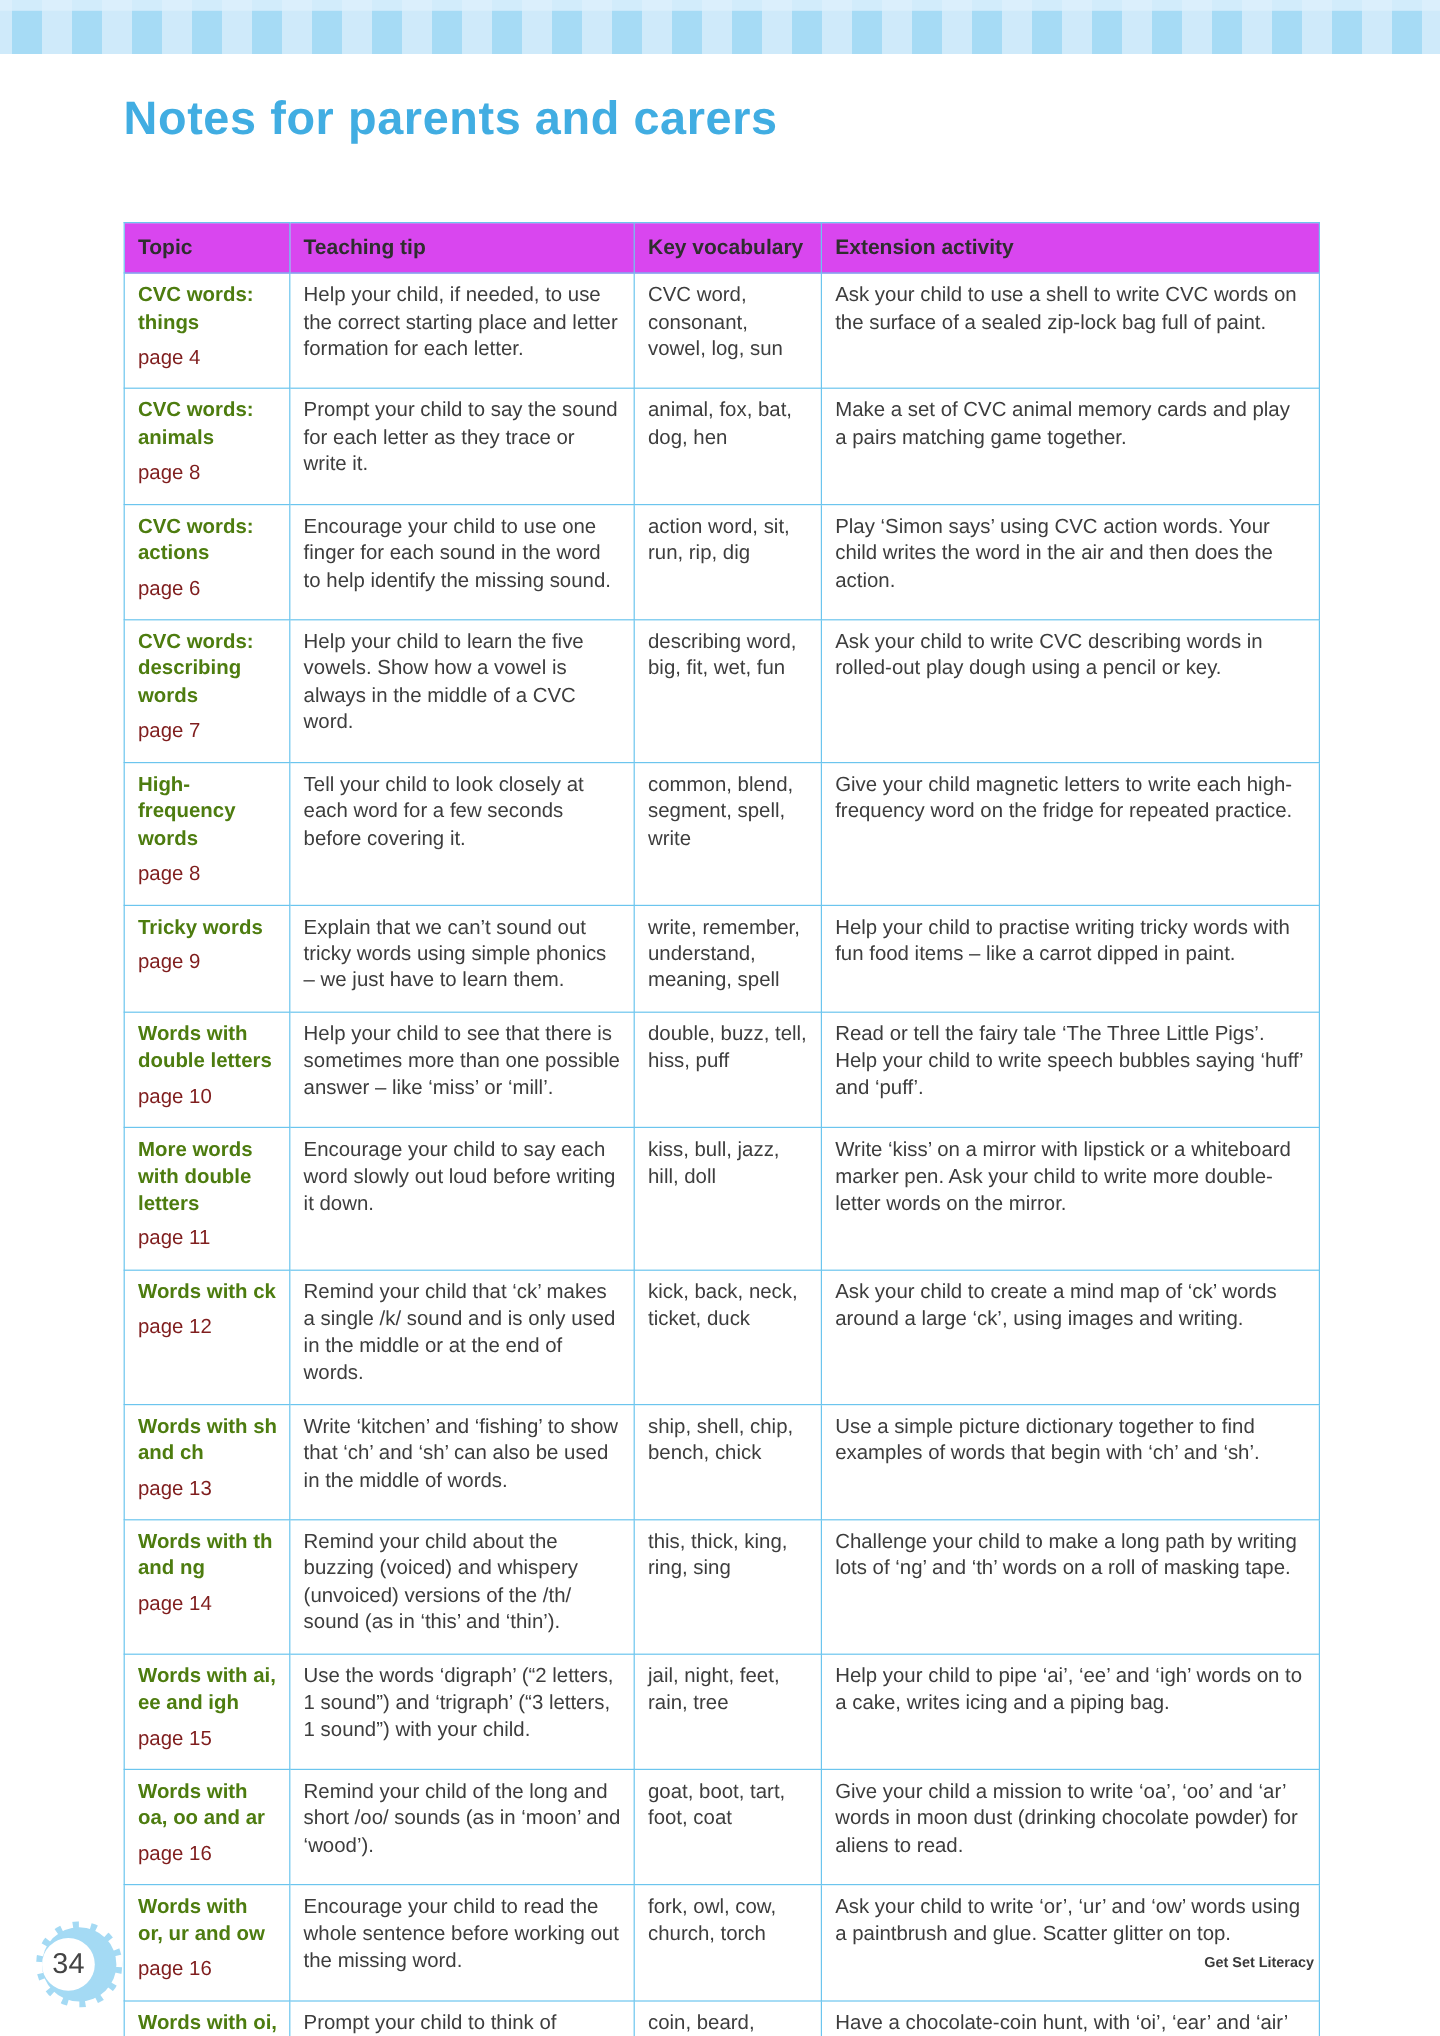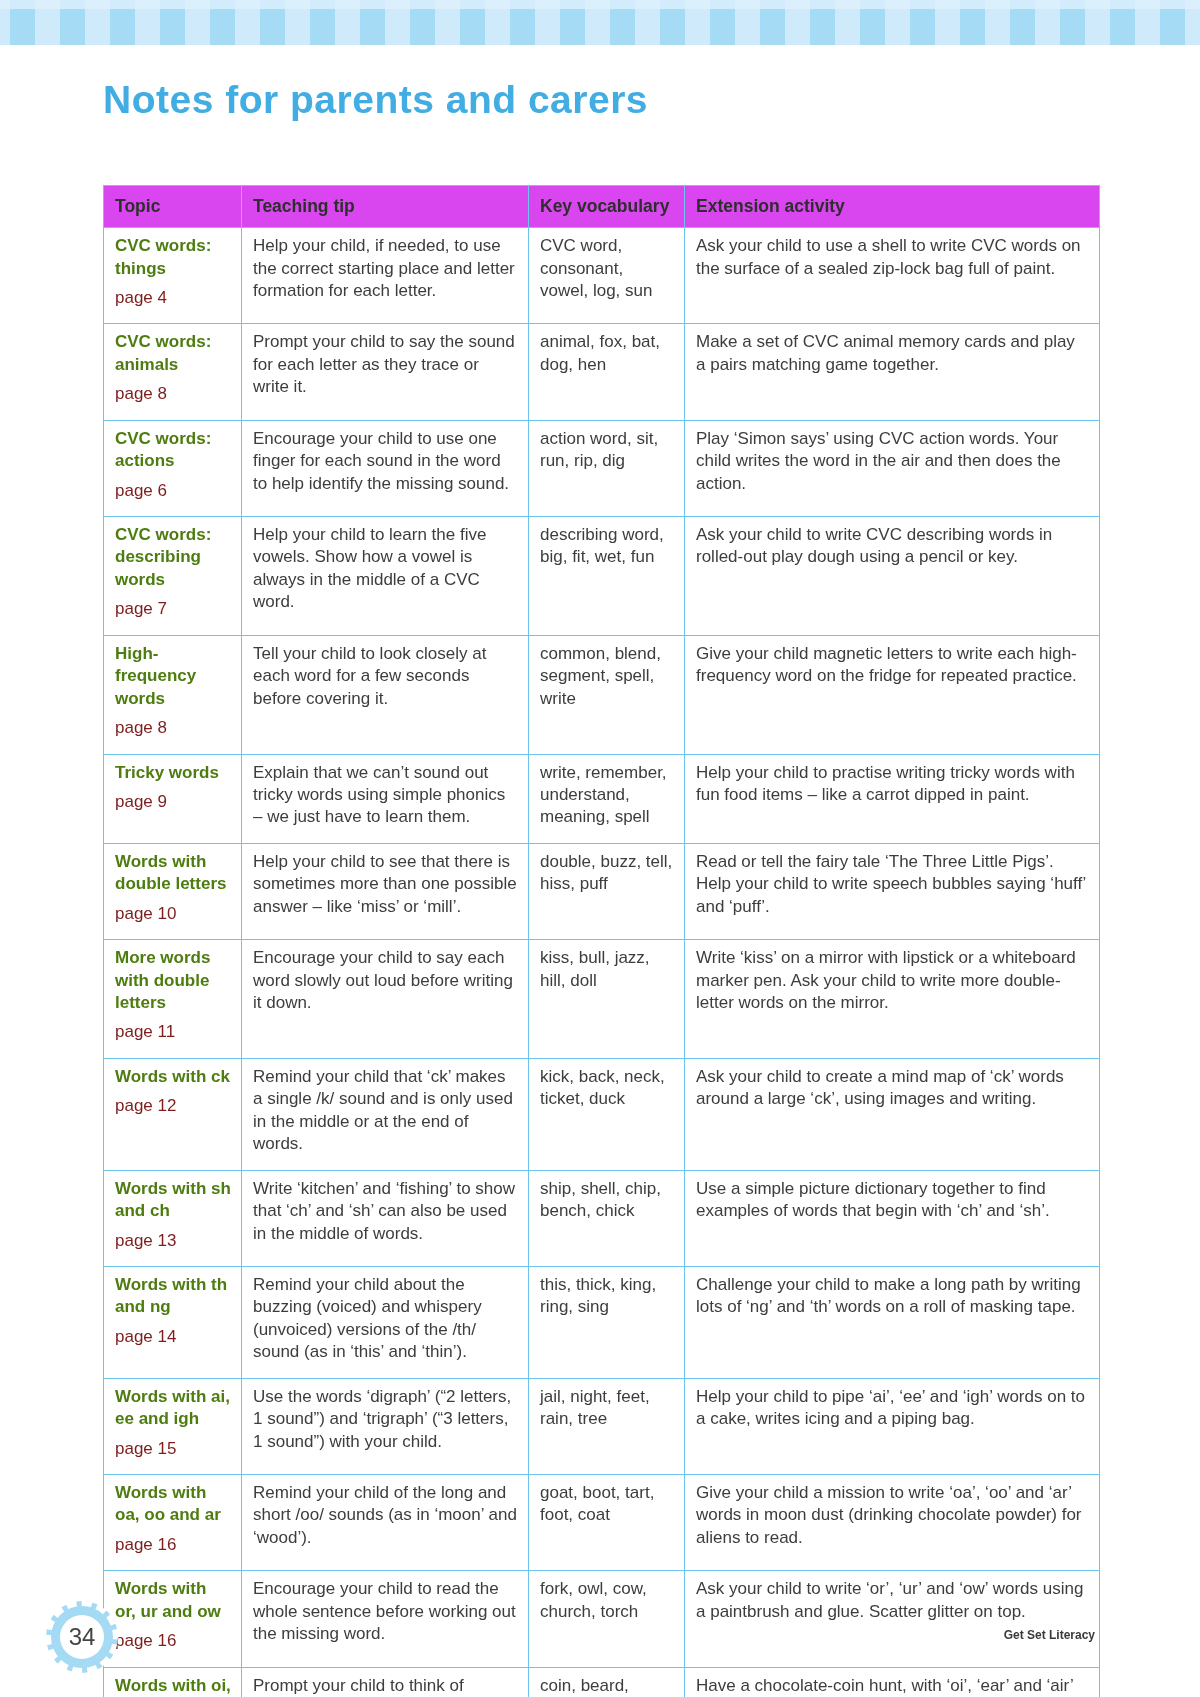--- a/index.html
+++ b/index.html
@@ -43,9 +43,9 @@
   .topic-title{color:#4d7c0f;font-weight:bold;}
   .topic-page{color:#7f1d1d;margin-top:7px;}
   .footer-badge{
-    position:absolute;left:46px;top:1601px;width:62px;height:62px;
+    position:absolute;left:30px;top:1601px;width:62px;height:62px;
     background:#a4daf4;border:5px dashed #ffffff;border-radius:50%;
-    display:flex;align-items:center;justify-content:center;
+    display:flex;align-items:center;
   }
   .footer-badge .inner{
     width:44px;height:44px;background:#ffffff;border-radius:50%;

